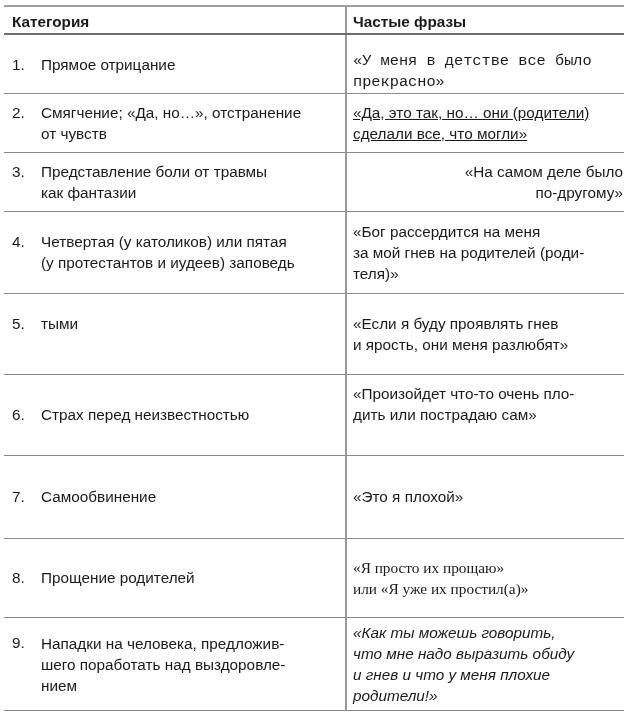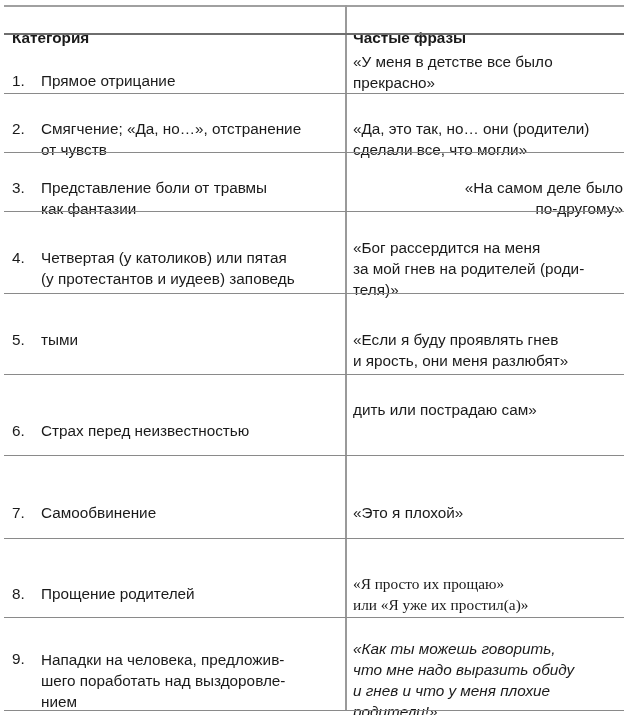--- a/index.html
+++ b/index.html
@@ -10,7 +10,7 @@
     .rule.top { height: 2px; background: #a0a0a0; }
     .rule.head { height: 2px; background: #6e6e6e; }
     .vline { position: absolute; left: 341px; top: 0; width: 2px; height: 706px; background: #9a9a9a; }
-    .cell { position: absolute; font-size: 15.3px; line-height: 21px; margin-top: 16px; }
+    .cell { position: absolute; font-size: 15.3px; line-height: 21px; }
     .hdr { font-weight: bold; font-size: 15.3px; }
     .num { position: absolute; width: 30px; text-align: left; left: 8px; }
     .cat { position: absolute; left: 37px; width: 300px; }

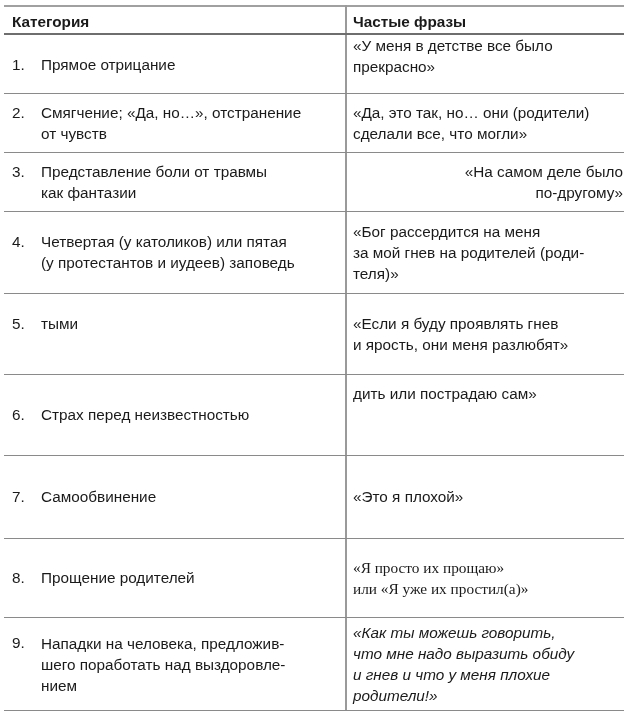--- a/index.html
+++ b/index.html
@@ -35,7 +35,7 @@
         <div class="cell cat" style="top: 18.5px;">
           <span class="line">Прямое отрицание</span>
         </div>
-        <div class="cell phr" style="top: 0;">
+        <div class="cell phr" style="top: 16px; font-family: Liberation Mono, monospace;">
           <span class="line">«У меня в детстве все было</span>
           <span class="line">прекрасно»</span>
         </div>

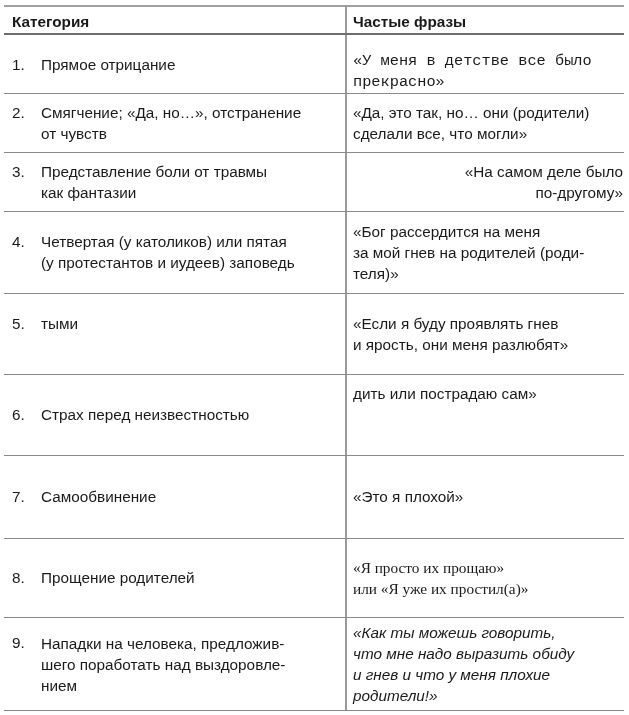--- a/index.html
+++ b/index.html
@@ -47,7 +47,7 @@
           <span class="line">Смягчение; «Да, но…», отстранение</span>
           <span class="line">от чувств</span>
         </div>
-        <div class="cell phr" style="top: 8.5px;">
+        <div class="cell phr" style="top: 8.5px; text-decoration: underline;">
           <span class="line">«Да, это так, но… они (родители)</span>
           <span class="line">сделали все, что могли»</span>
         </div>

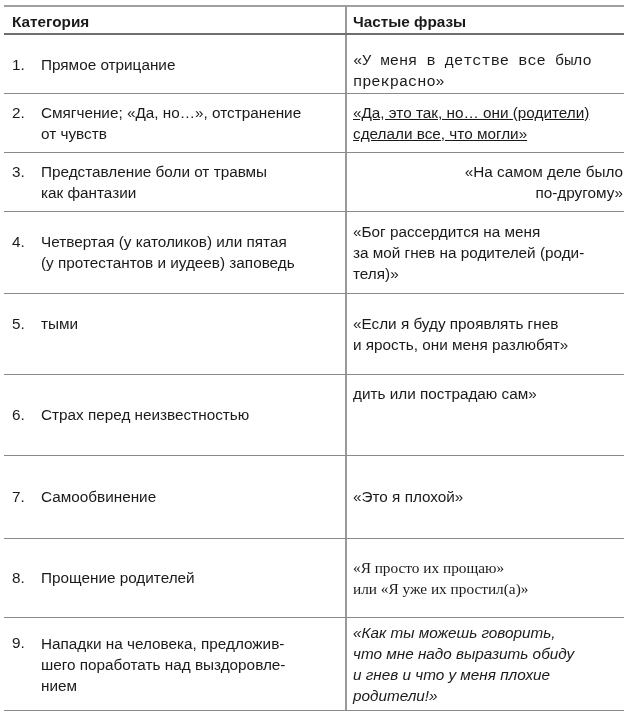--- a/index.html
+++ b/index.html
@@ -95,6 +95,7 @@
           <span class="line">Страх перед неизвестностью</span>
         </div>
         <div class="cell phr" style="top: 9px;">
+          <span class="line">«Произойдет что-то очень пло-</span>
           <span class="line">дить или пострадаю сам»</span>
         </div>
       </div>

